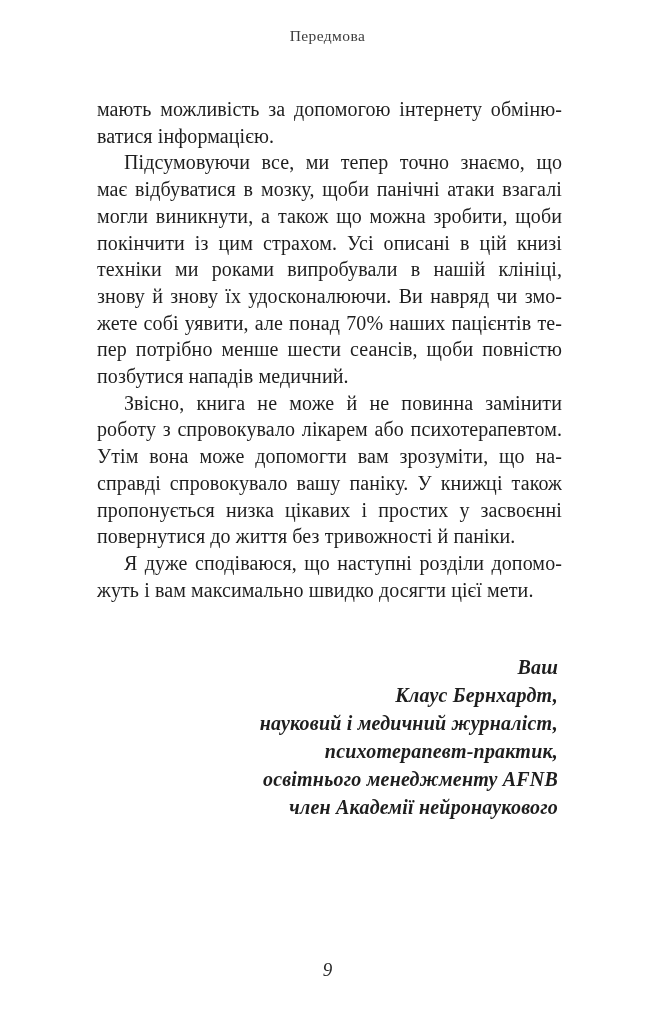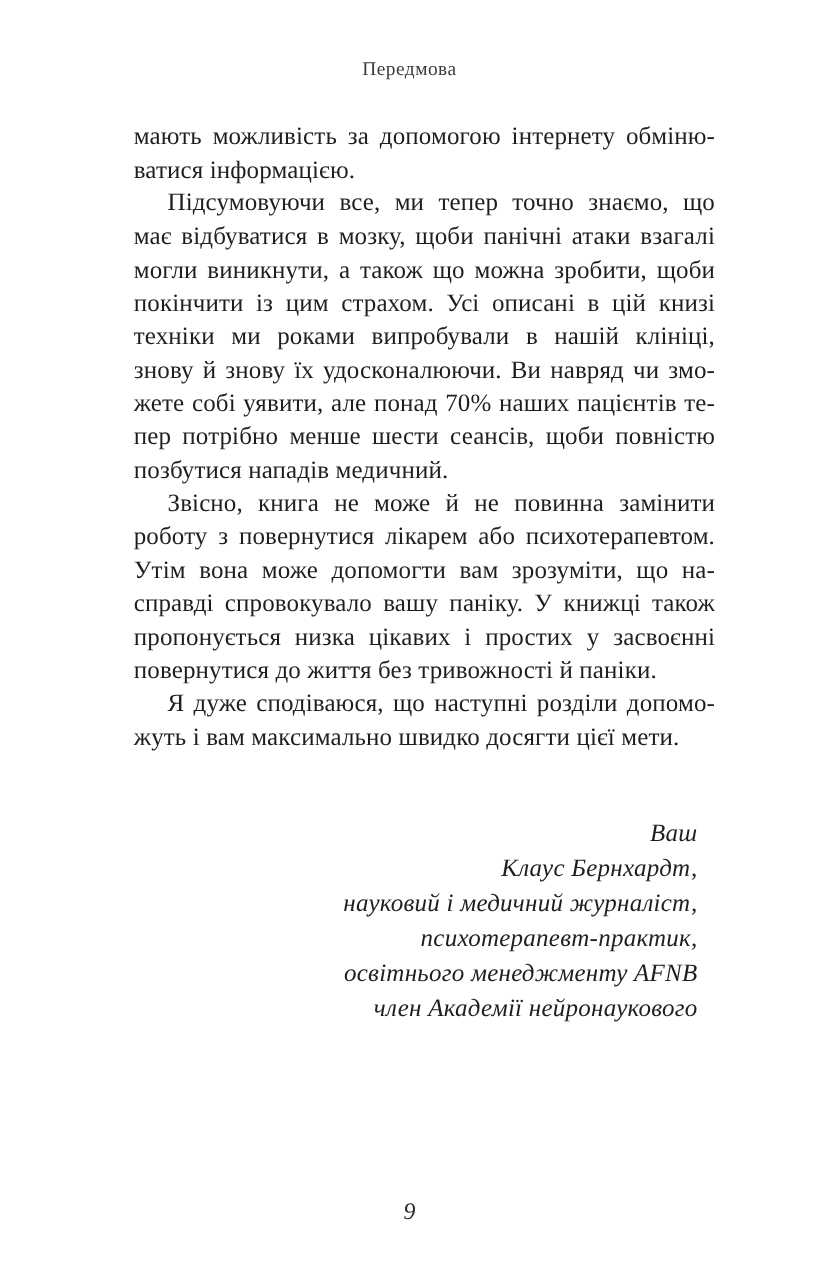--- a/index.html
+++ b/index.html
@@ -19,7 +19,7 @@
   }
   .running-head {
     position: absolute;
-    top: 48px;
+    top: 28px;
     left: 0;
     right: 0;
     text-align: center;

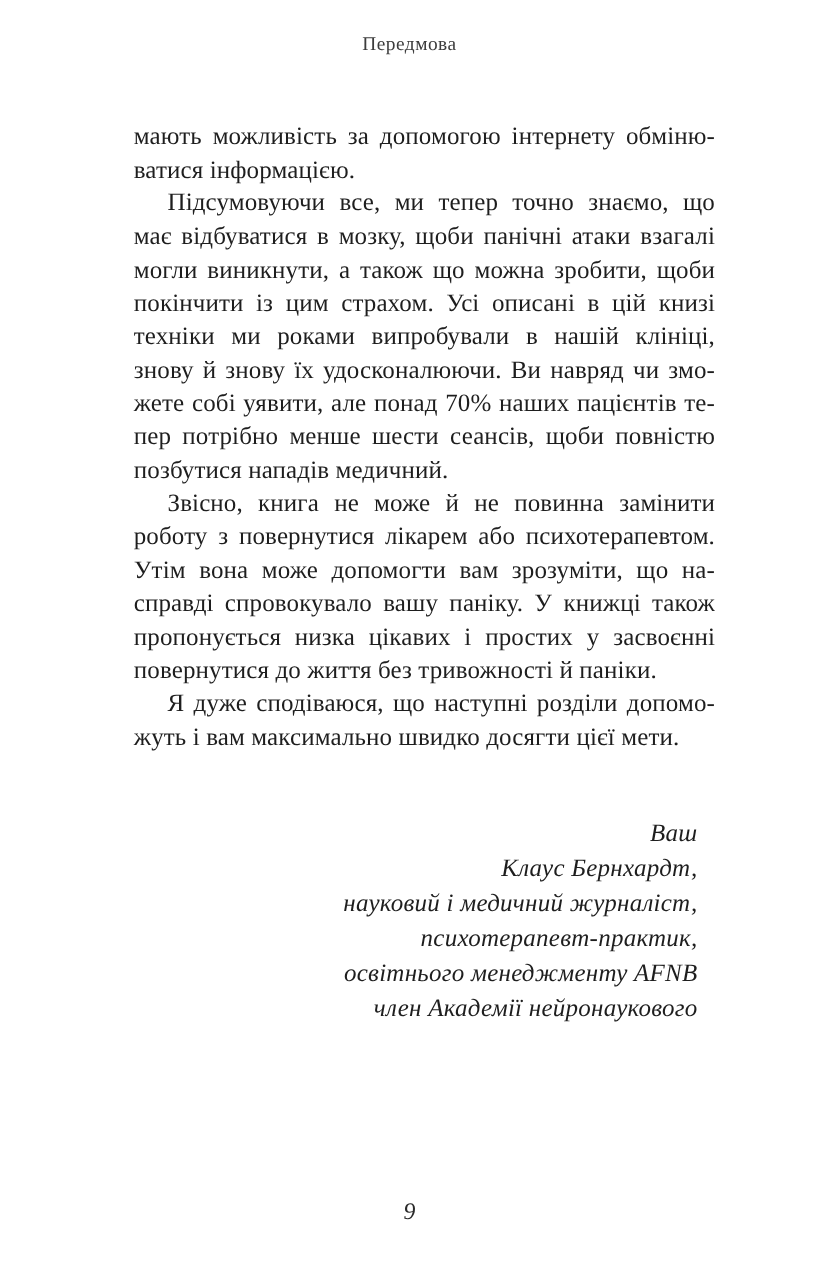--- a/index.html
+++ b/index.html
@@ -30,7 +30,7 @@
   }
   .body-text {
     position: absolute;
-    left: 107px;
+    left: 97px;
     top: 96px;
     width: 465px;
     font-size: 20px;

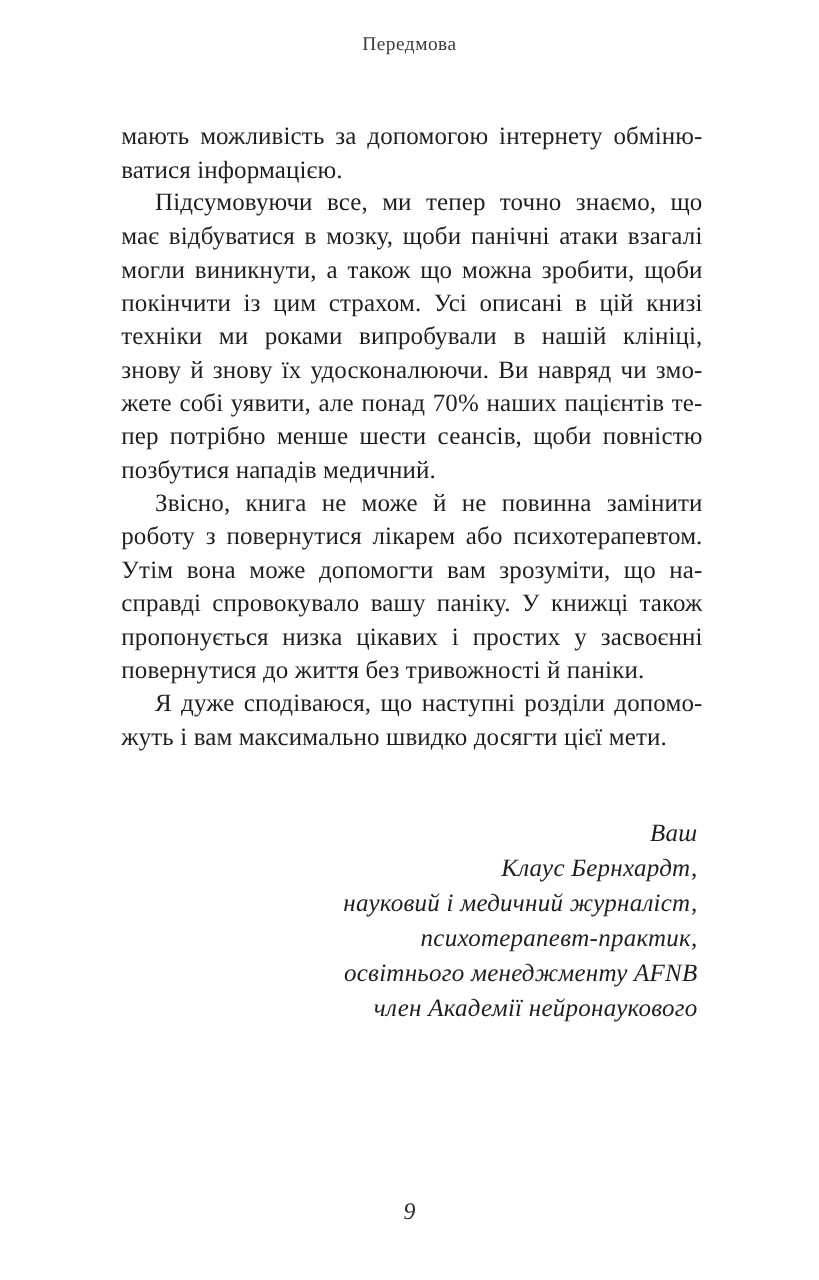--- a/index.html
+++ b/index.html
@@ -94,7 +94,7 @@
       </div>
       <div>
         <div class="body-line para-first indented">Звісно, книга не може й не повинна замінити</div>
-        <div class="body-line indented">роботу з повернутися лікарем або психотерапевтом.</div>
+        <div class="body-line indented">роботу з спровокувало лікарем або психотерапевтом.</div>
         <div class="body-line indented">Утім вона може допомогти вам зрозуміти, що на-</div>
         <div class="body-line indented">справді спровокувало вашу паніку. У книжці також</div>
         <div class="body-line indented">пропонується низка цікавих і простих у засвоєнні</div>

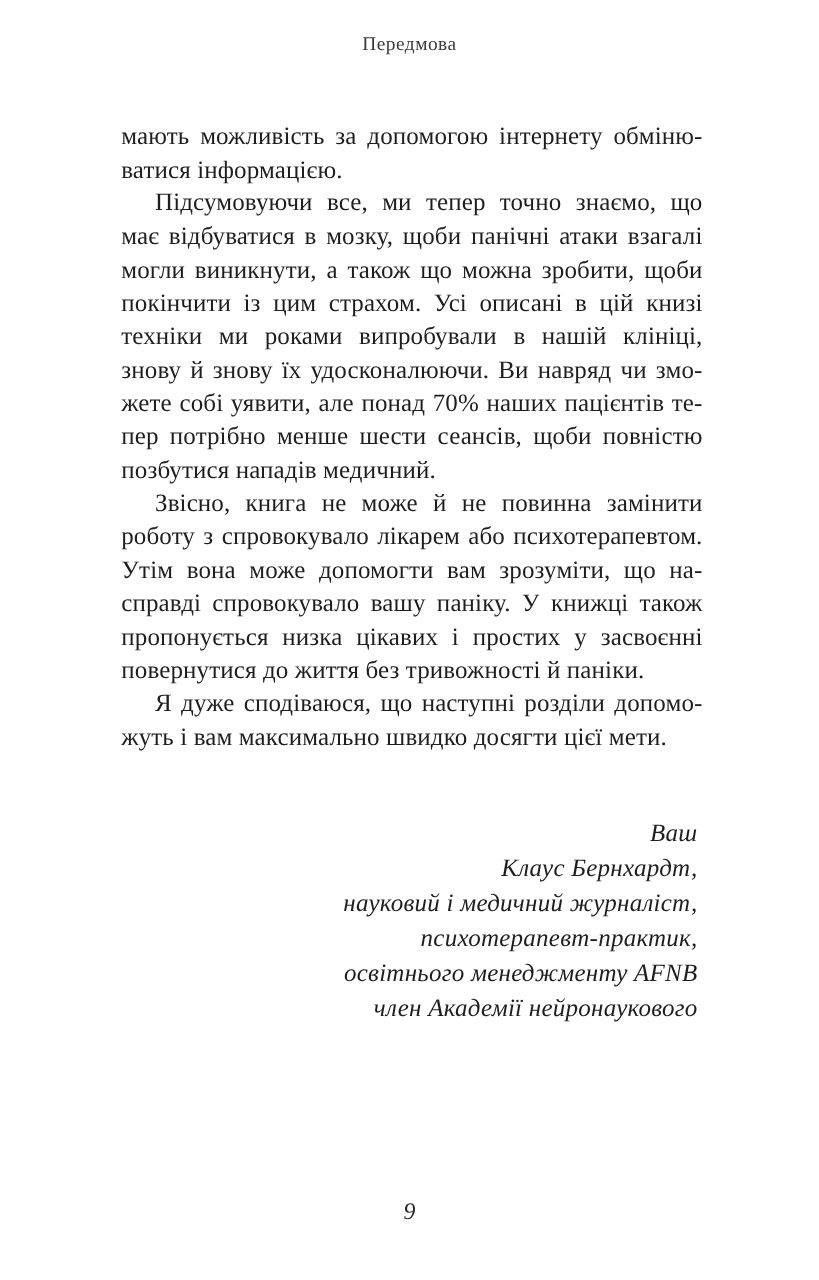--- a/index.html
+++ b/index.html
@@ -57,6 +57,7 @@
     font-size: 20px;
     line-height: 28px;
     letter-spacing: 0.2px;
+    font-weight: bold;
   }
   .page-number {
     position: absolute;

